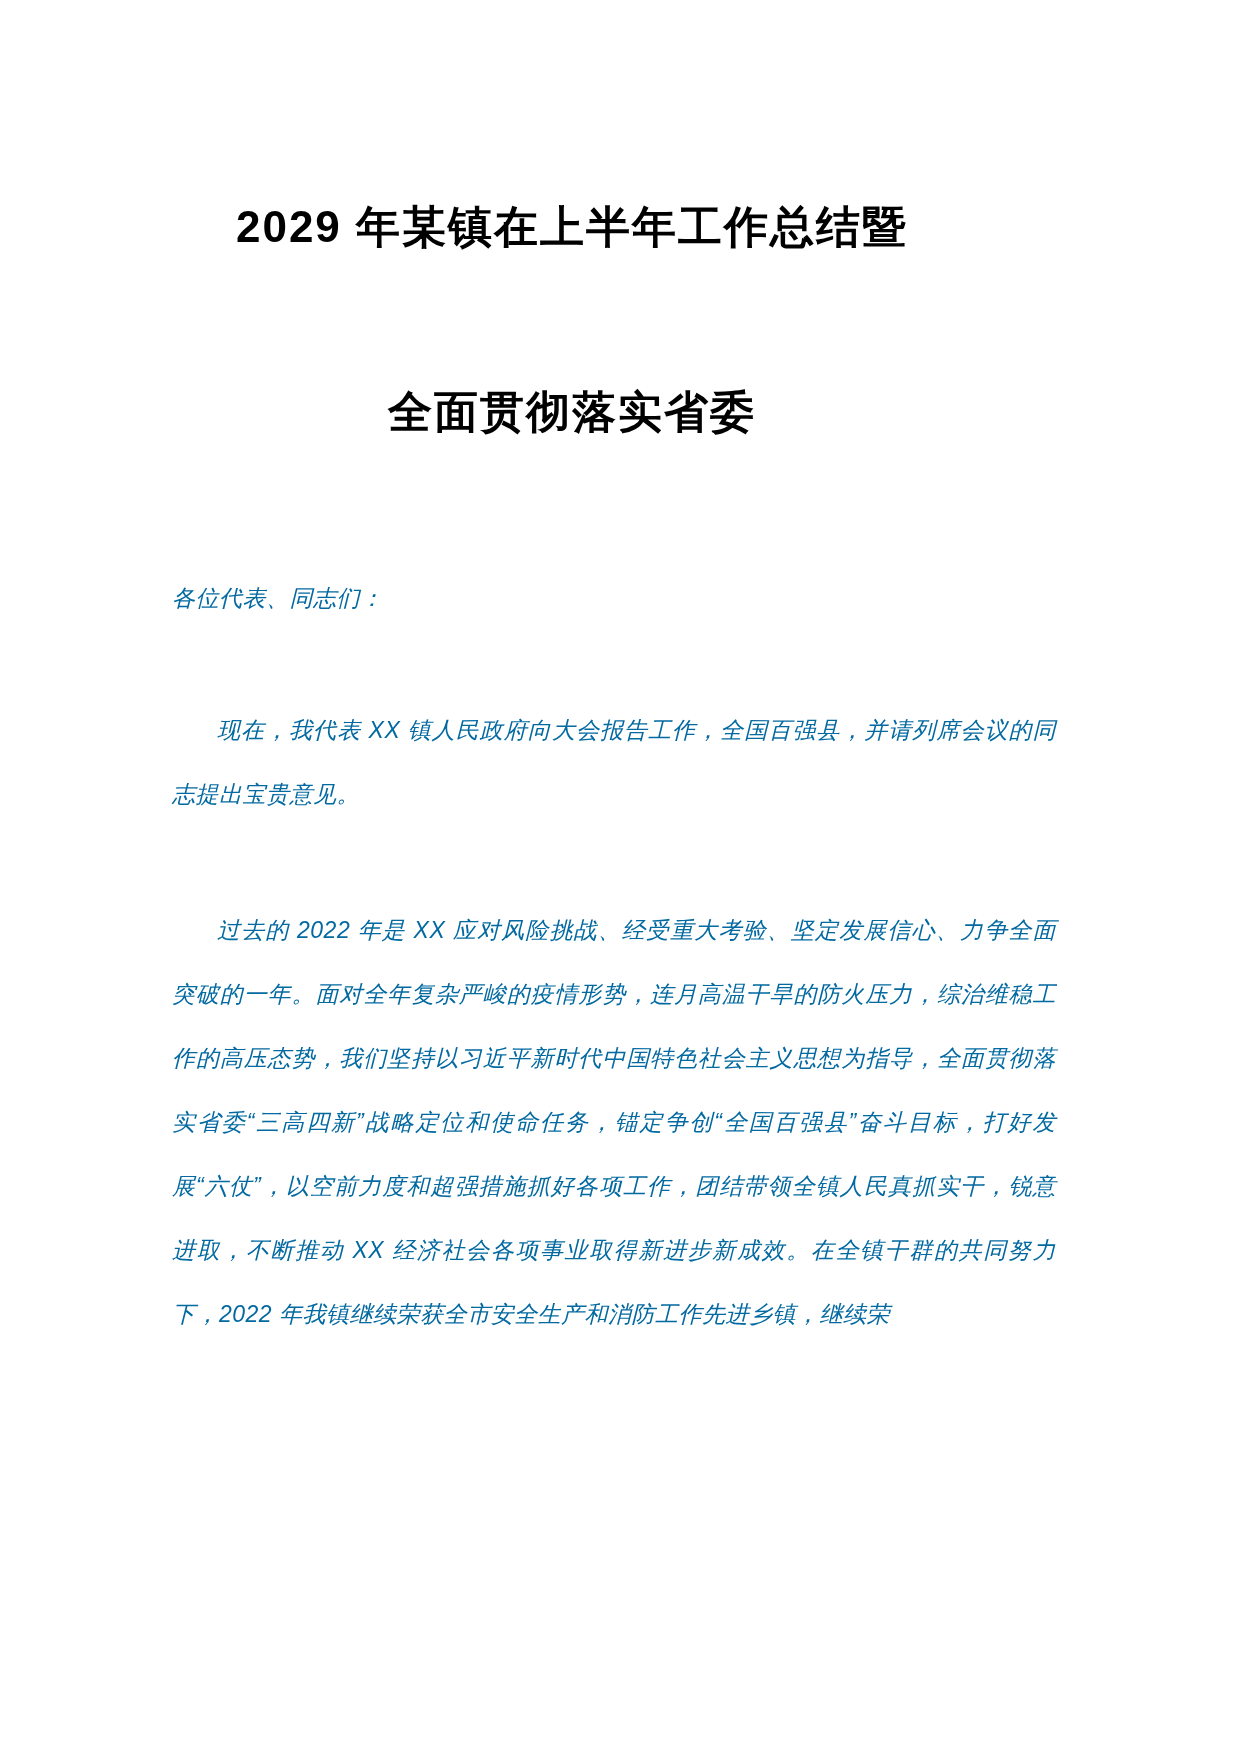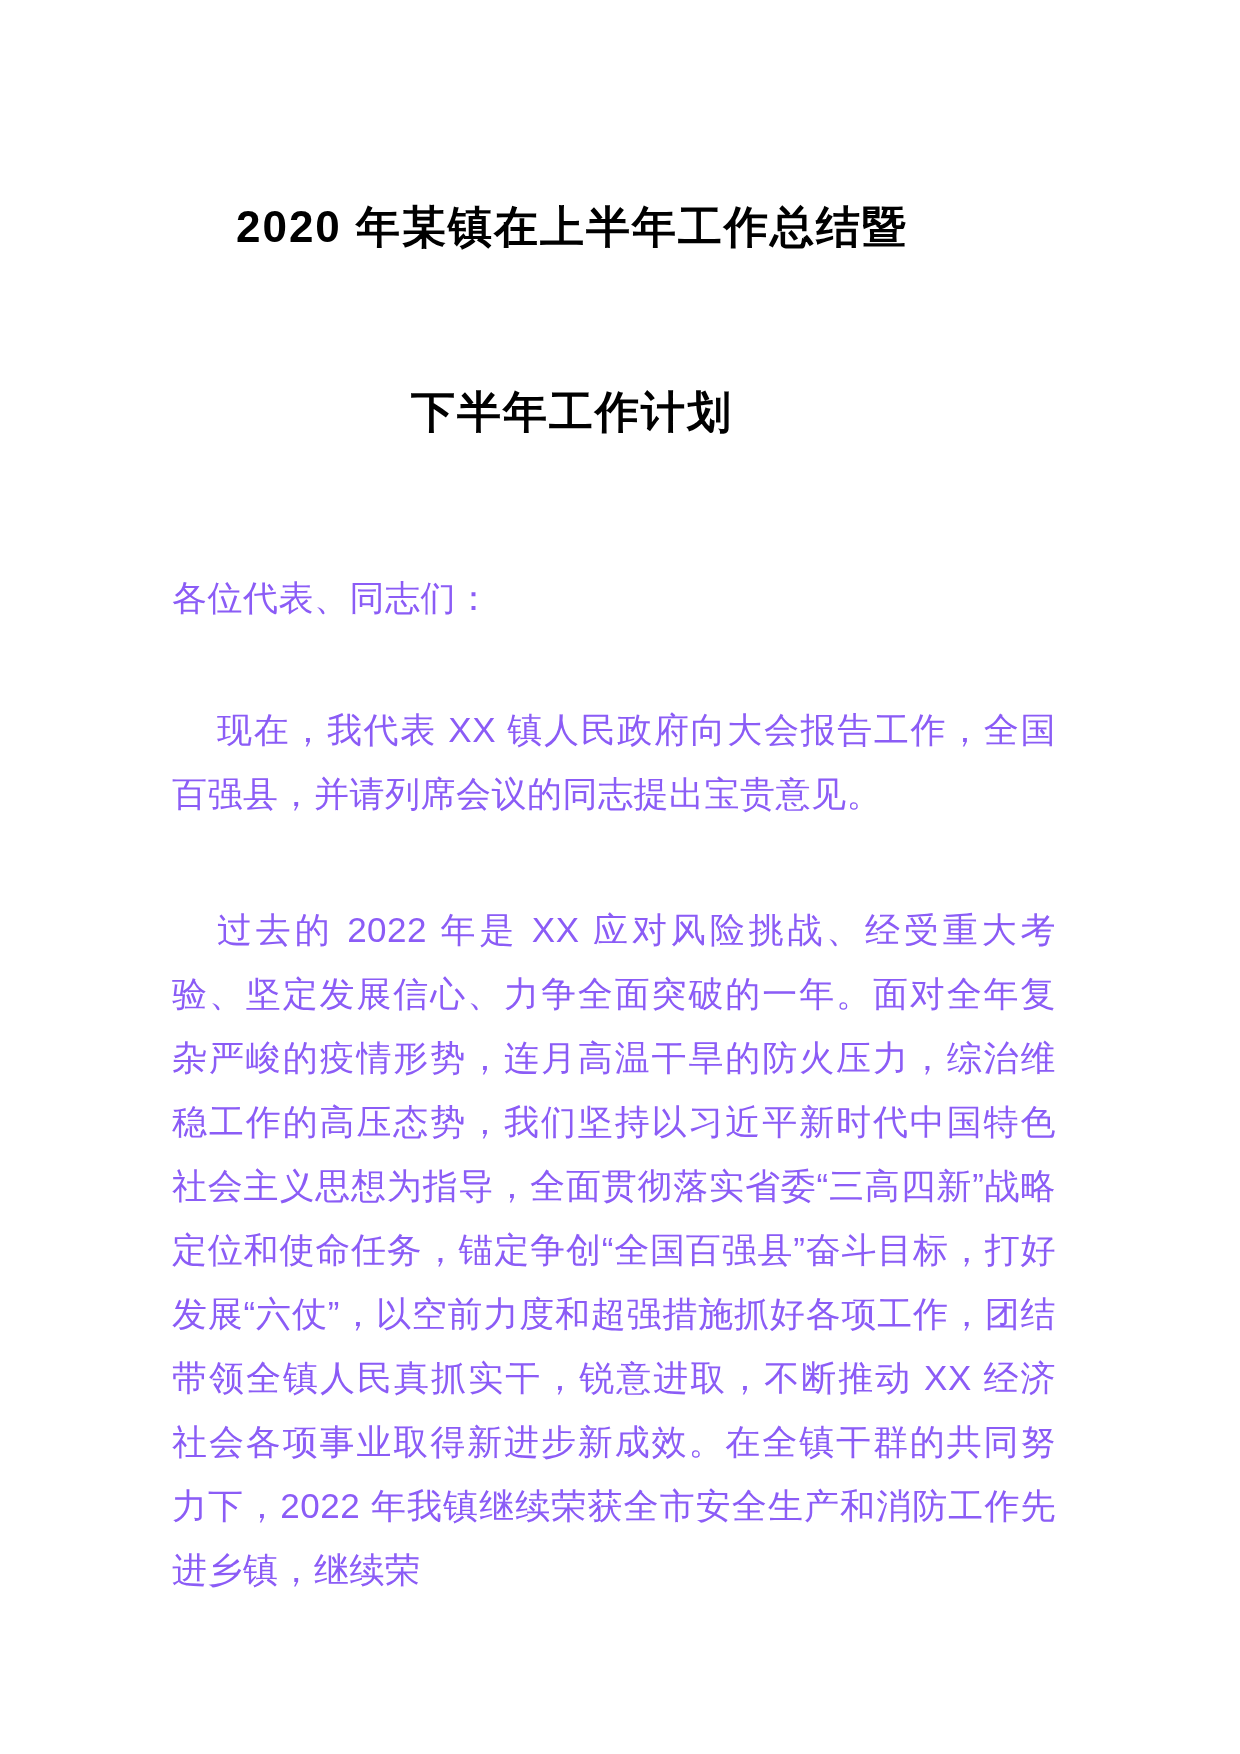--- a/index.html
+++ b/index.html
@@ -66,7 +66,7 @@
 <div class="page">
   <div class="content">
 
-    <div class="doc-title line1">2020 年某镇在上半年工作总结暨</div>
+    <div class="doc-title line1">2029 年某镇在上半年工作总结暨</div>
 
     <div class="doc-title line2">下半年工作计划</div>
 

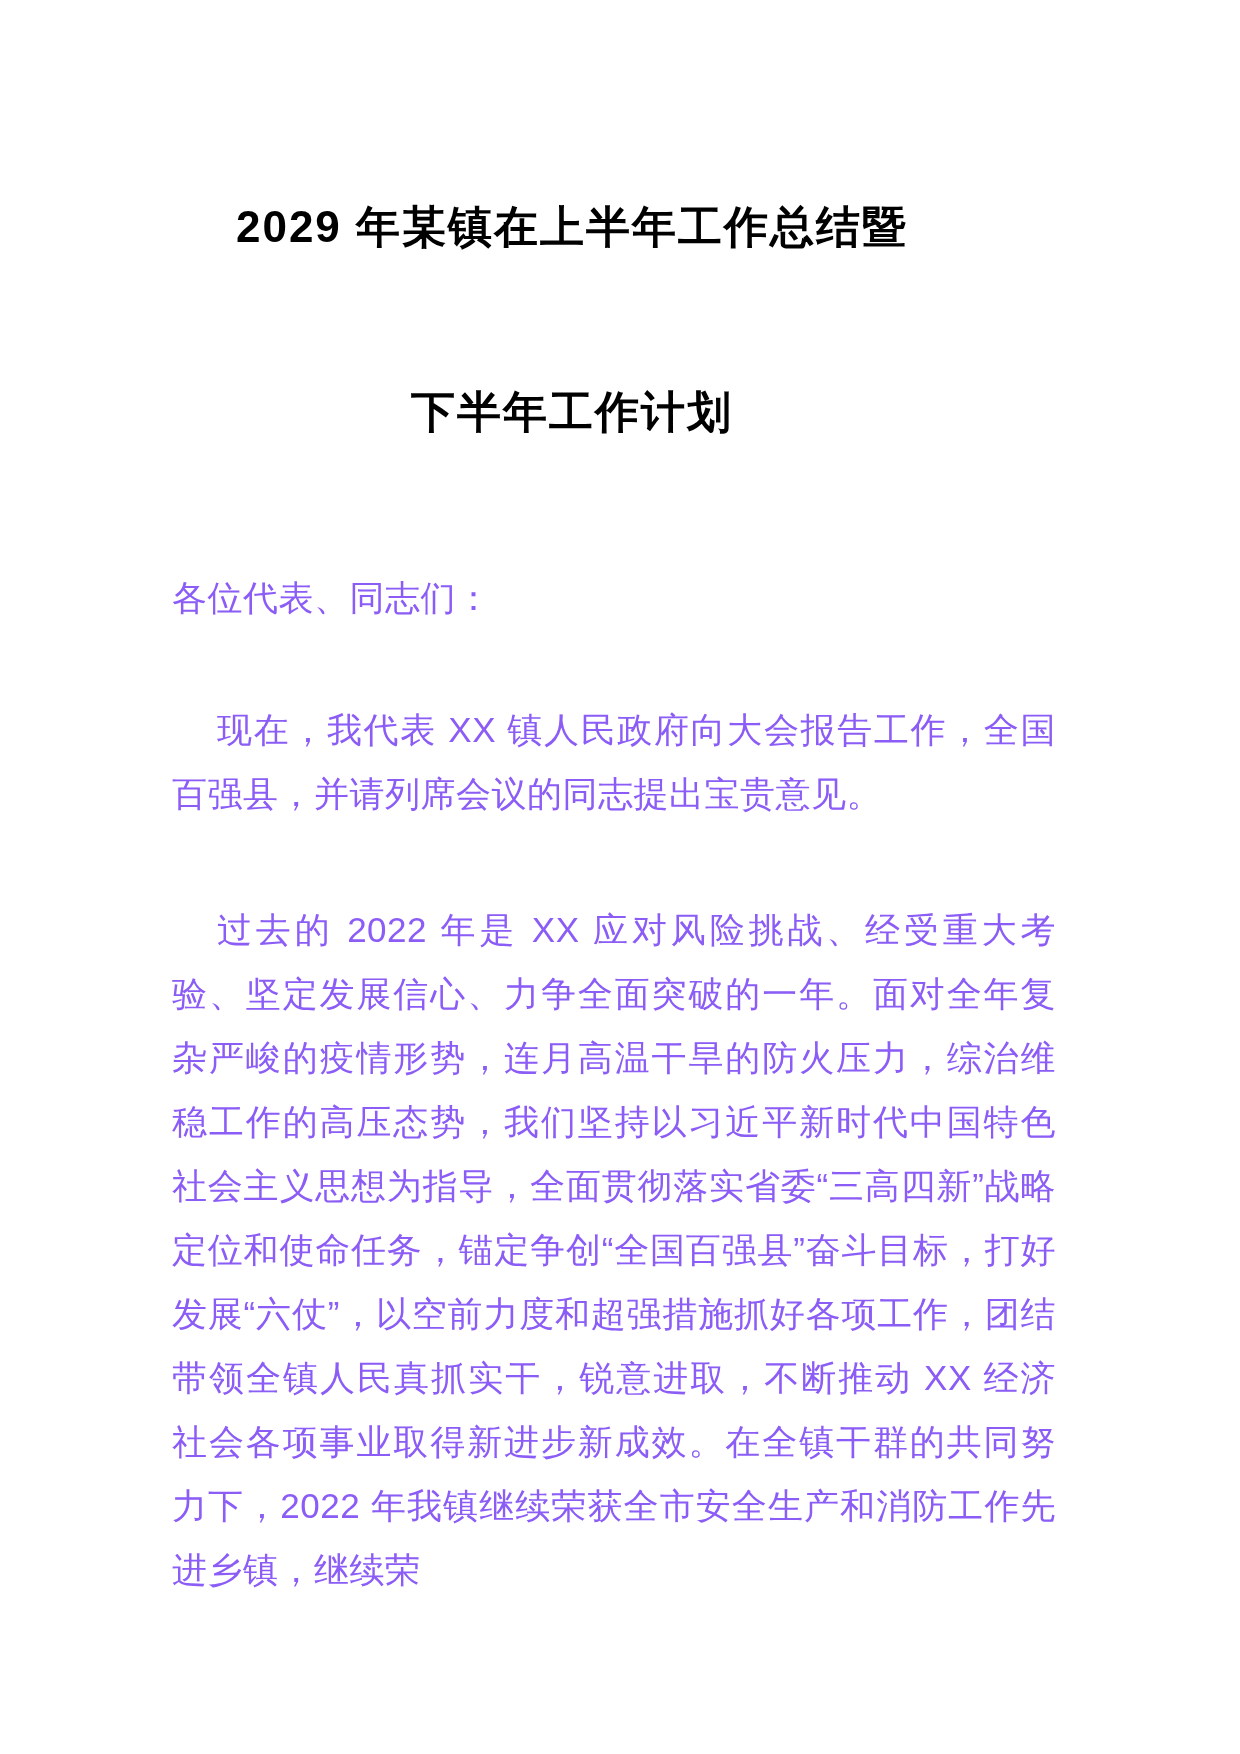--- a/index.html
+++ b/index.html
@@ -68,7 +68,7 @@
 
     <div class="doc-title line1">2029 年某镇在上半年工作总结暨</div>
 
-    <div class="doc-title line2">下半年工作计划</div>
+    <div class="doc-title line2">全面贯彻落实省委</div>
 
     <div class="body-text salutation">各位代表、同志们：</div>
 

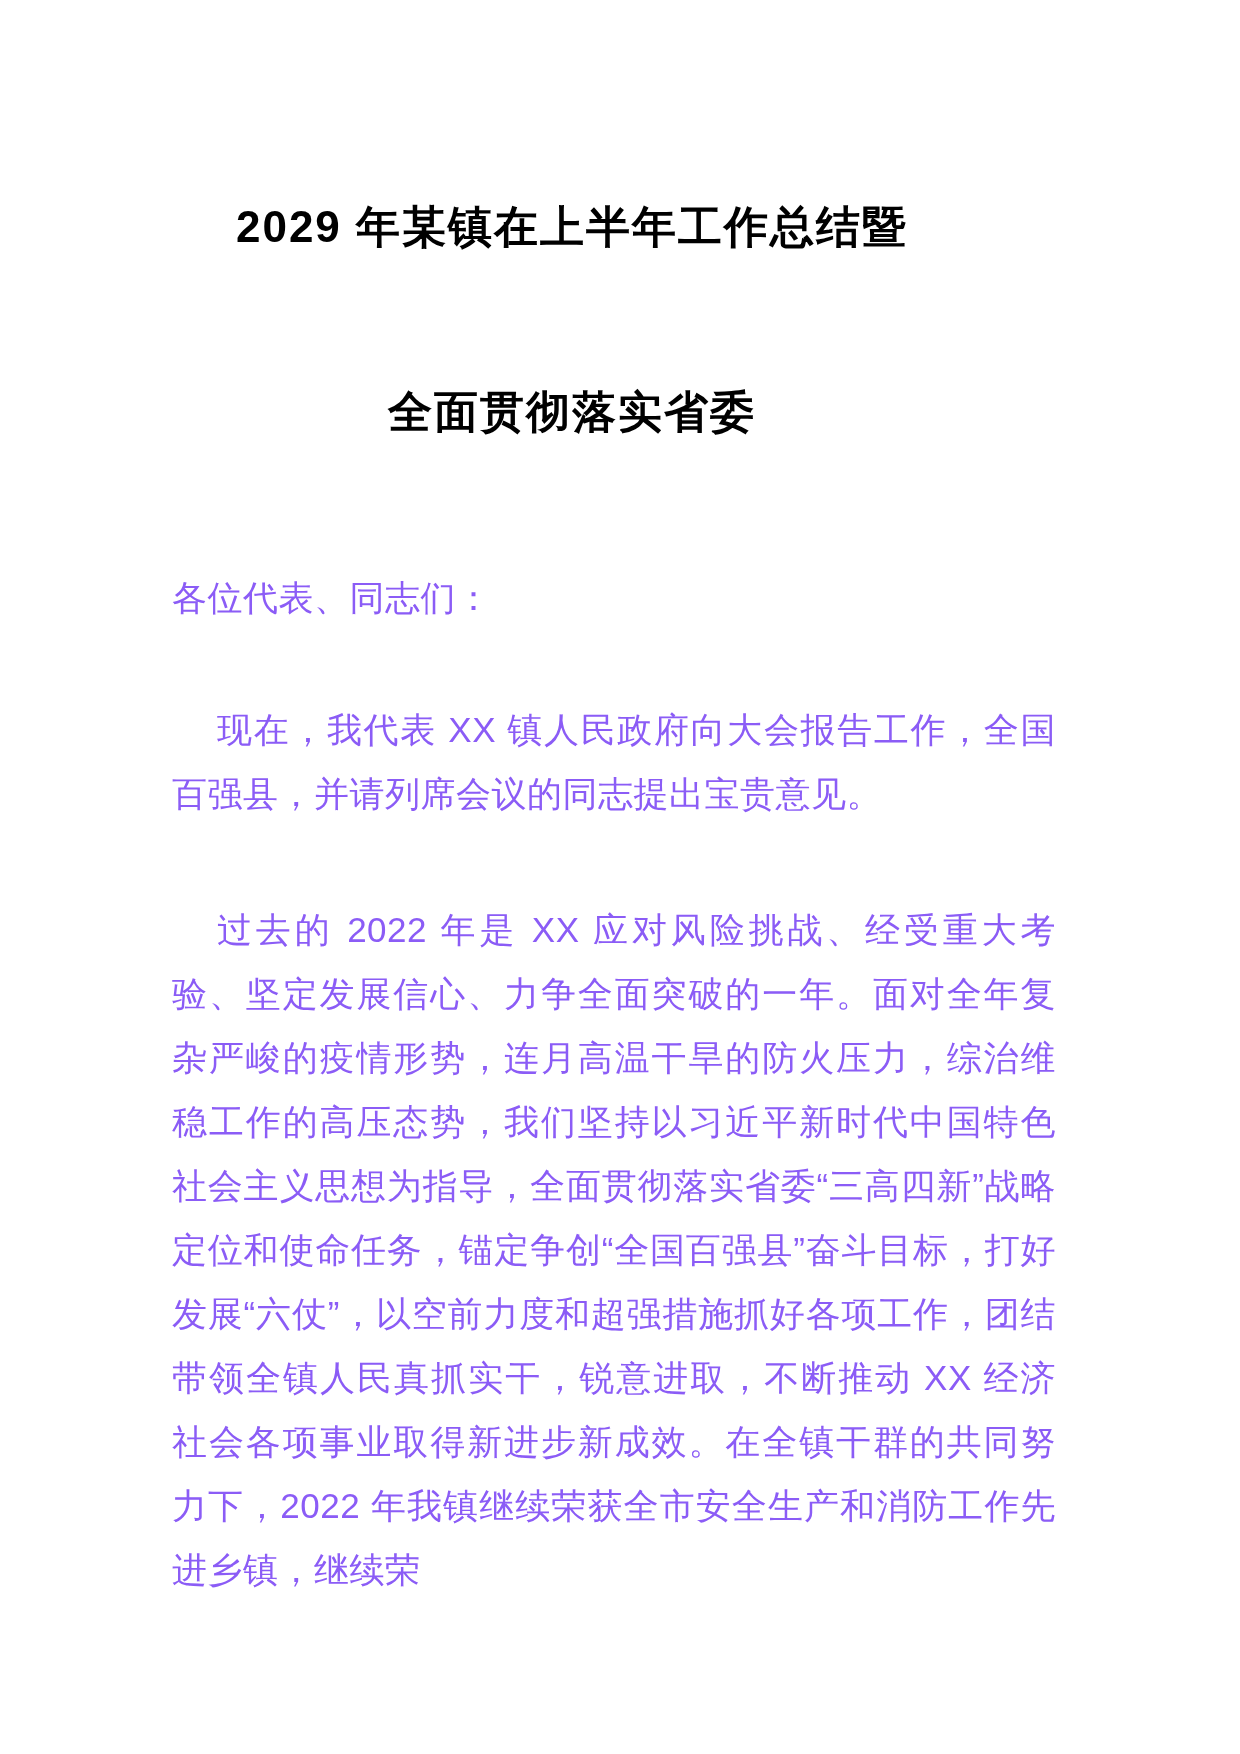--- a/index.html
+++ b/index.html
@@ -40,11 +40,12 @@
       margin-top: 135px;
     }
     .body-text {
-      font-size: 35px;
+      font-size: 23px;
       line-height: 64px;
       text-align: justify;
       letter-spacing: 0.5px;
-      color: #8b5cf6;
+      color: #0369a1;
+      font-style: italic;
     }
     .salutation {
       margin-top: 129px;

